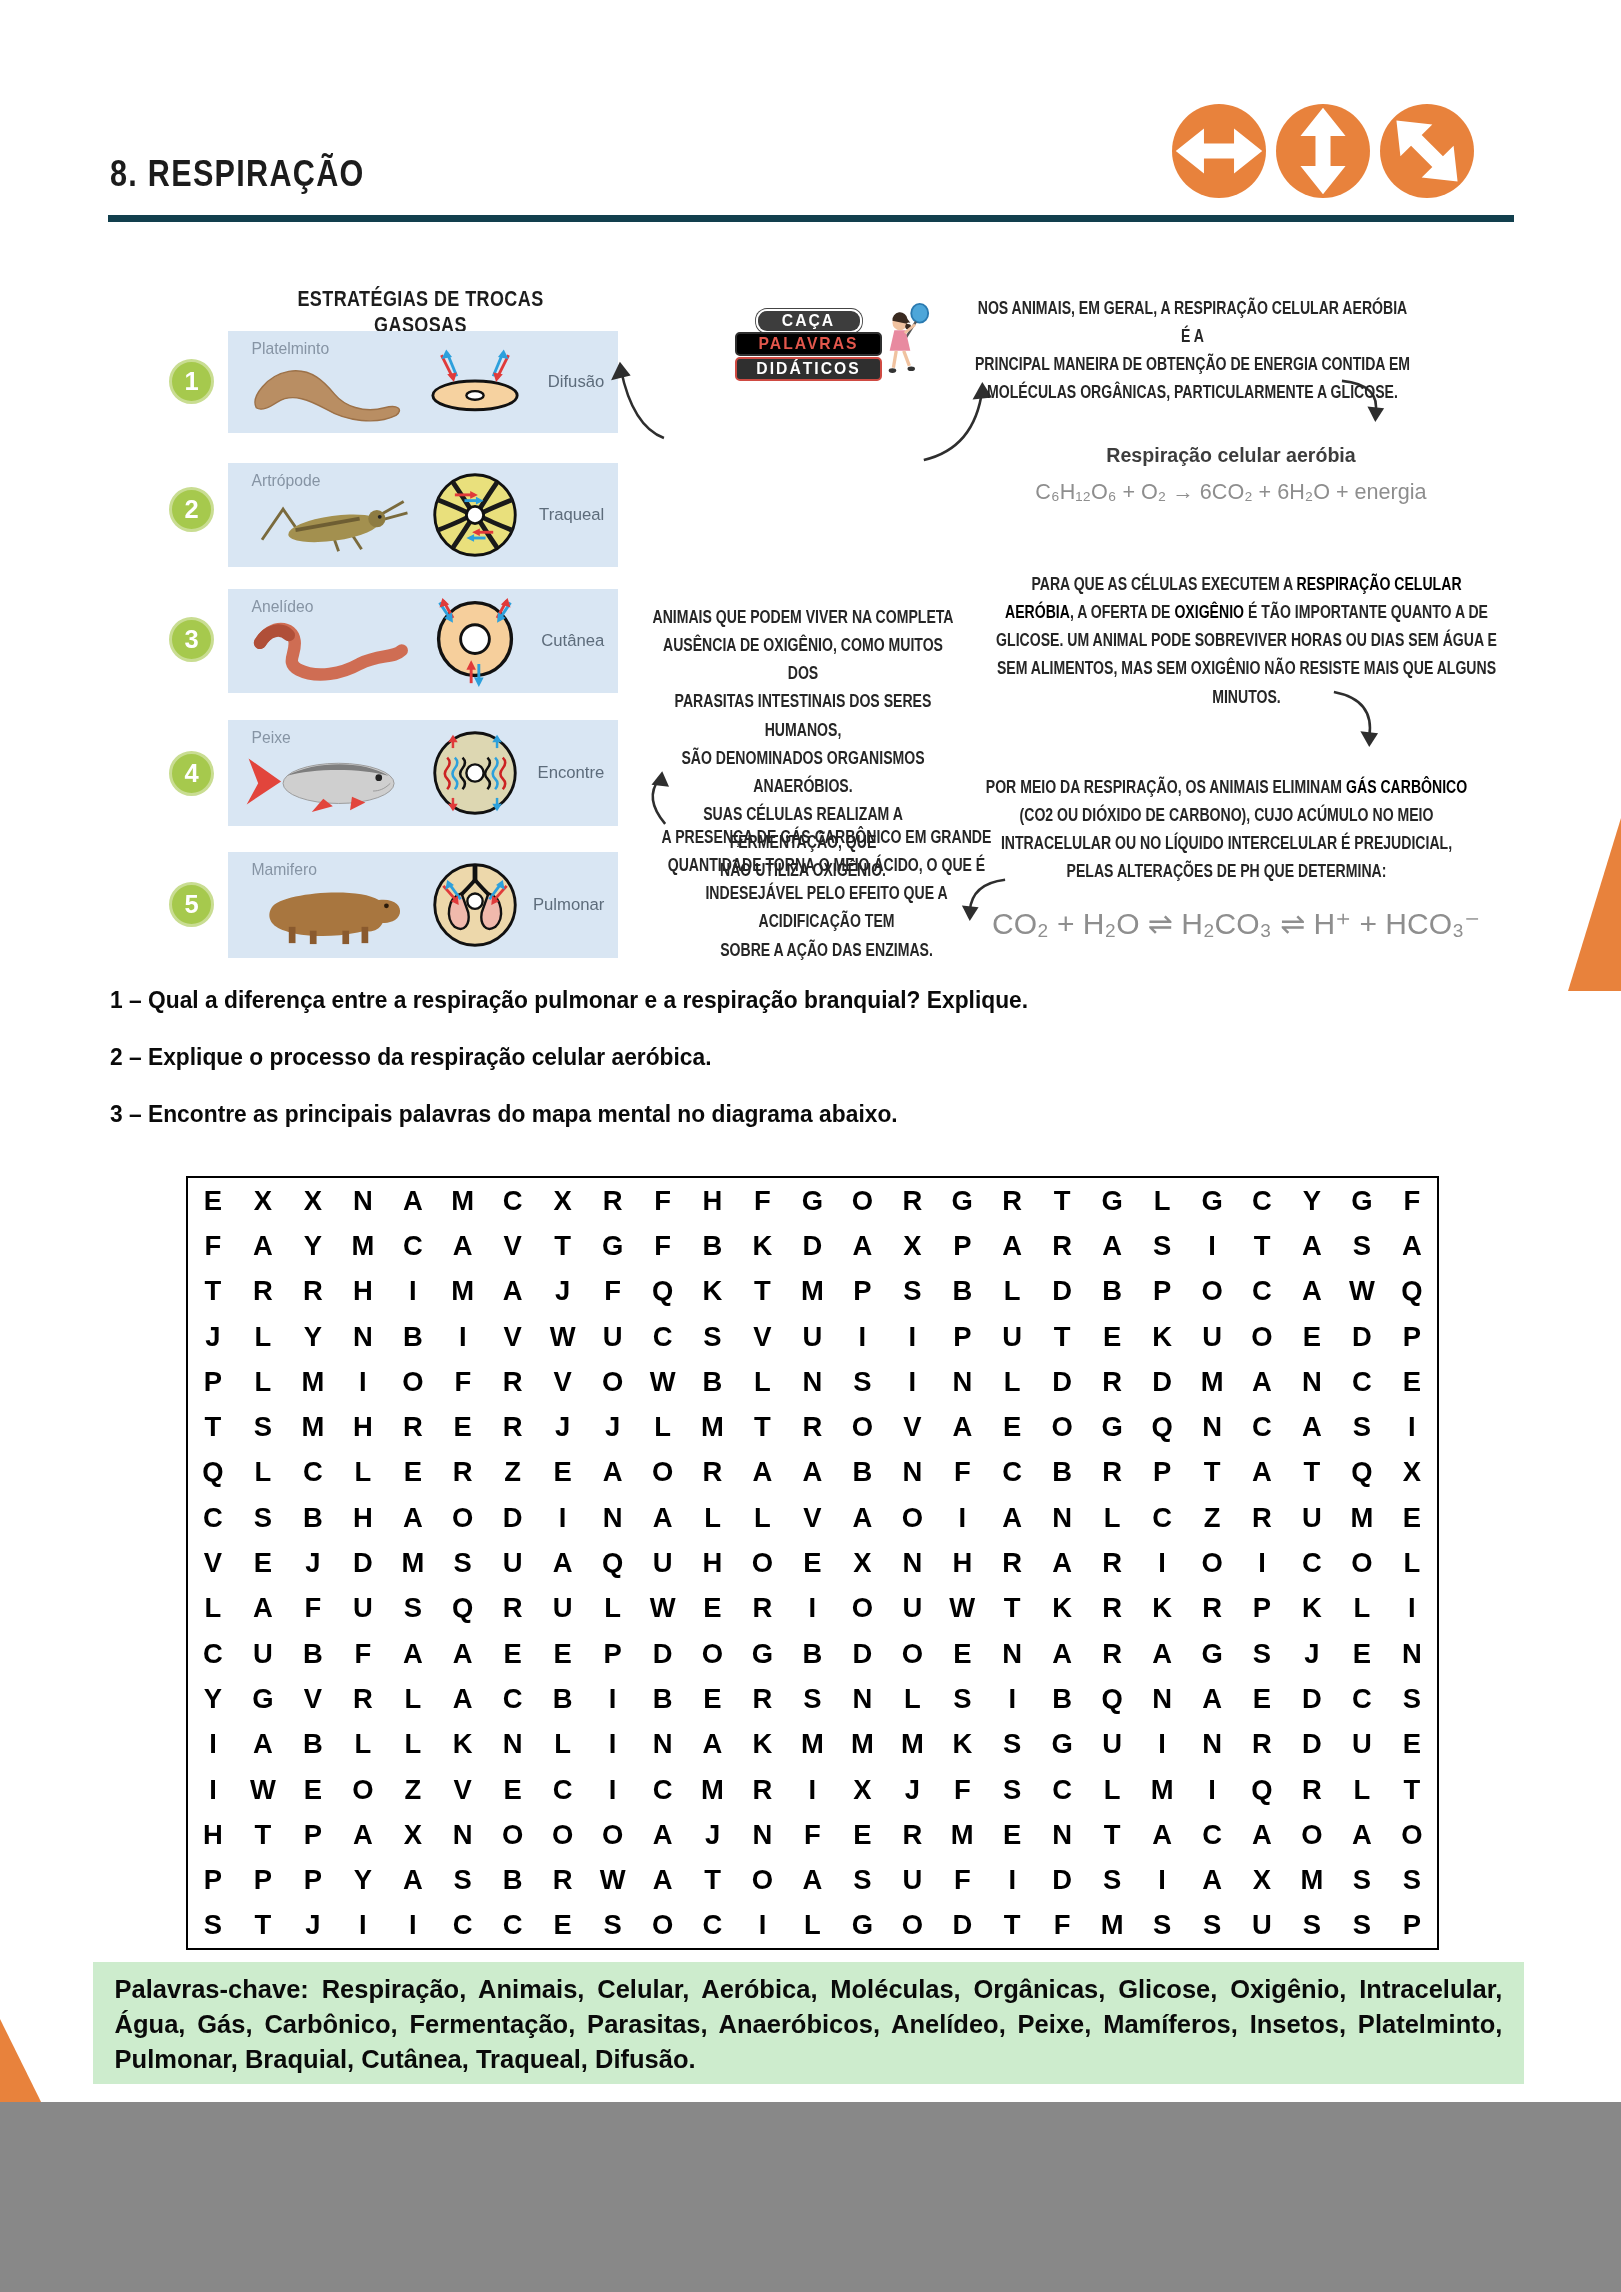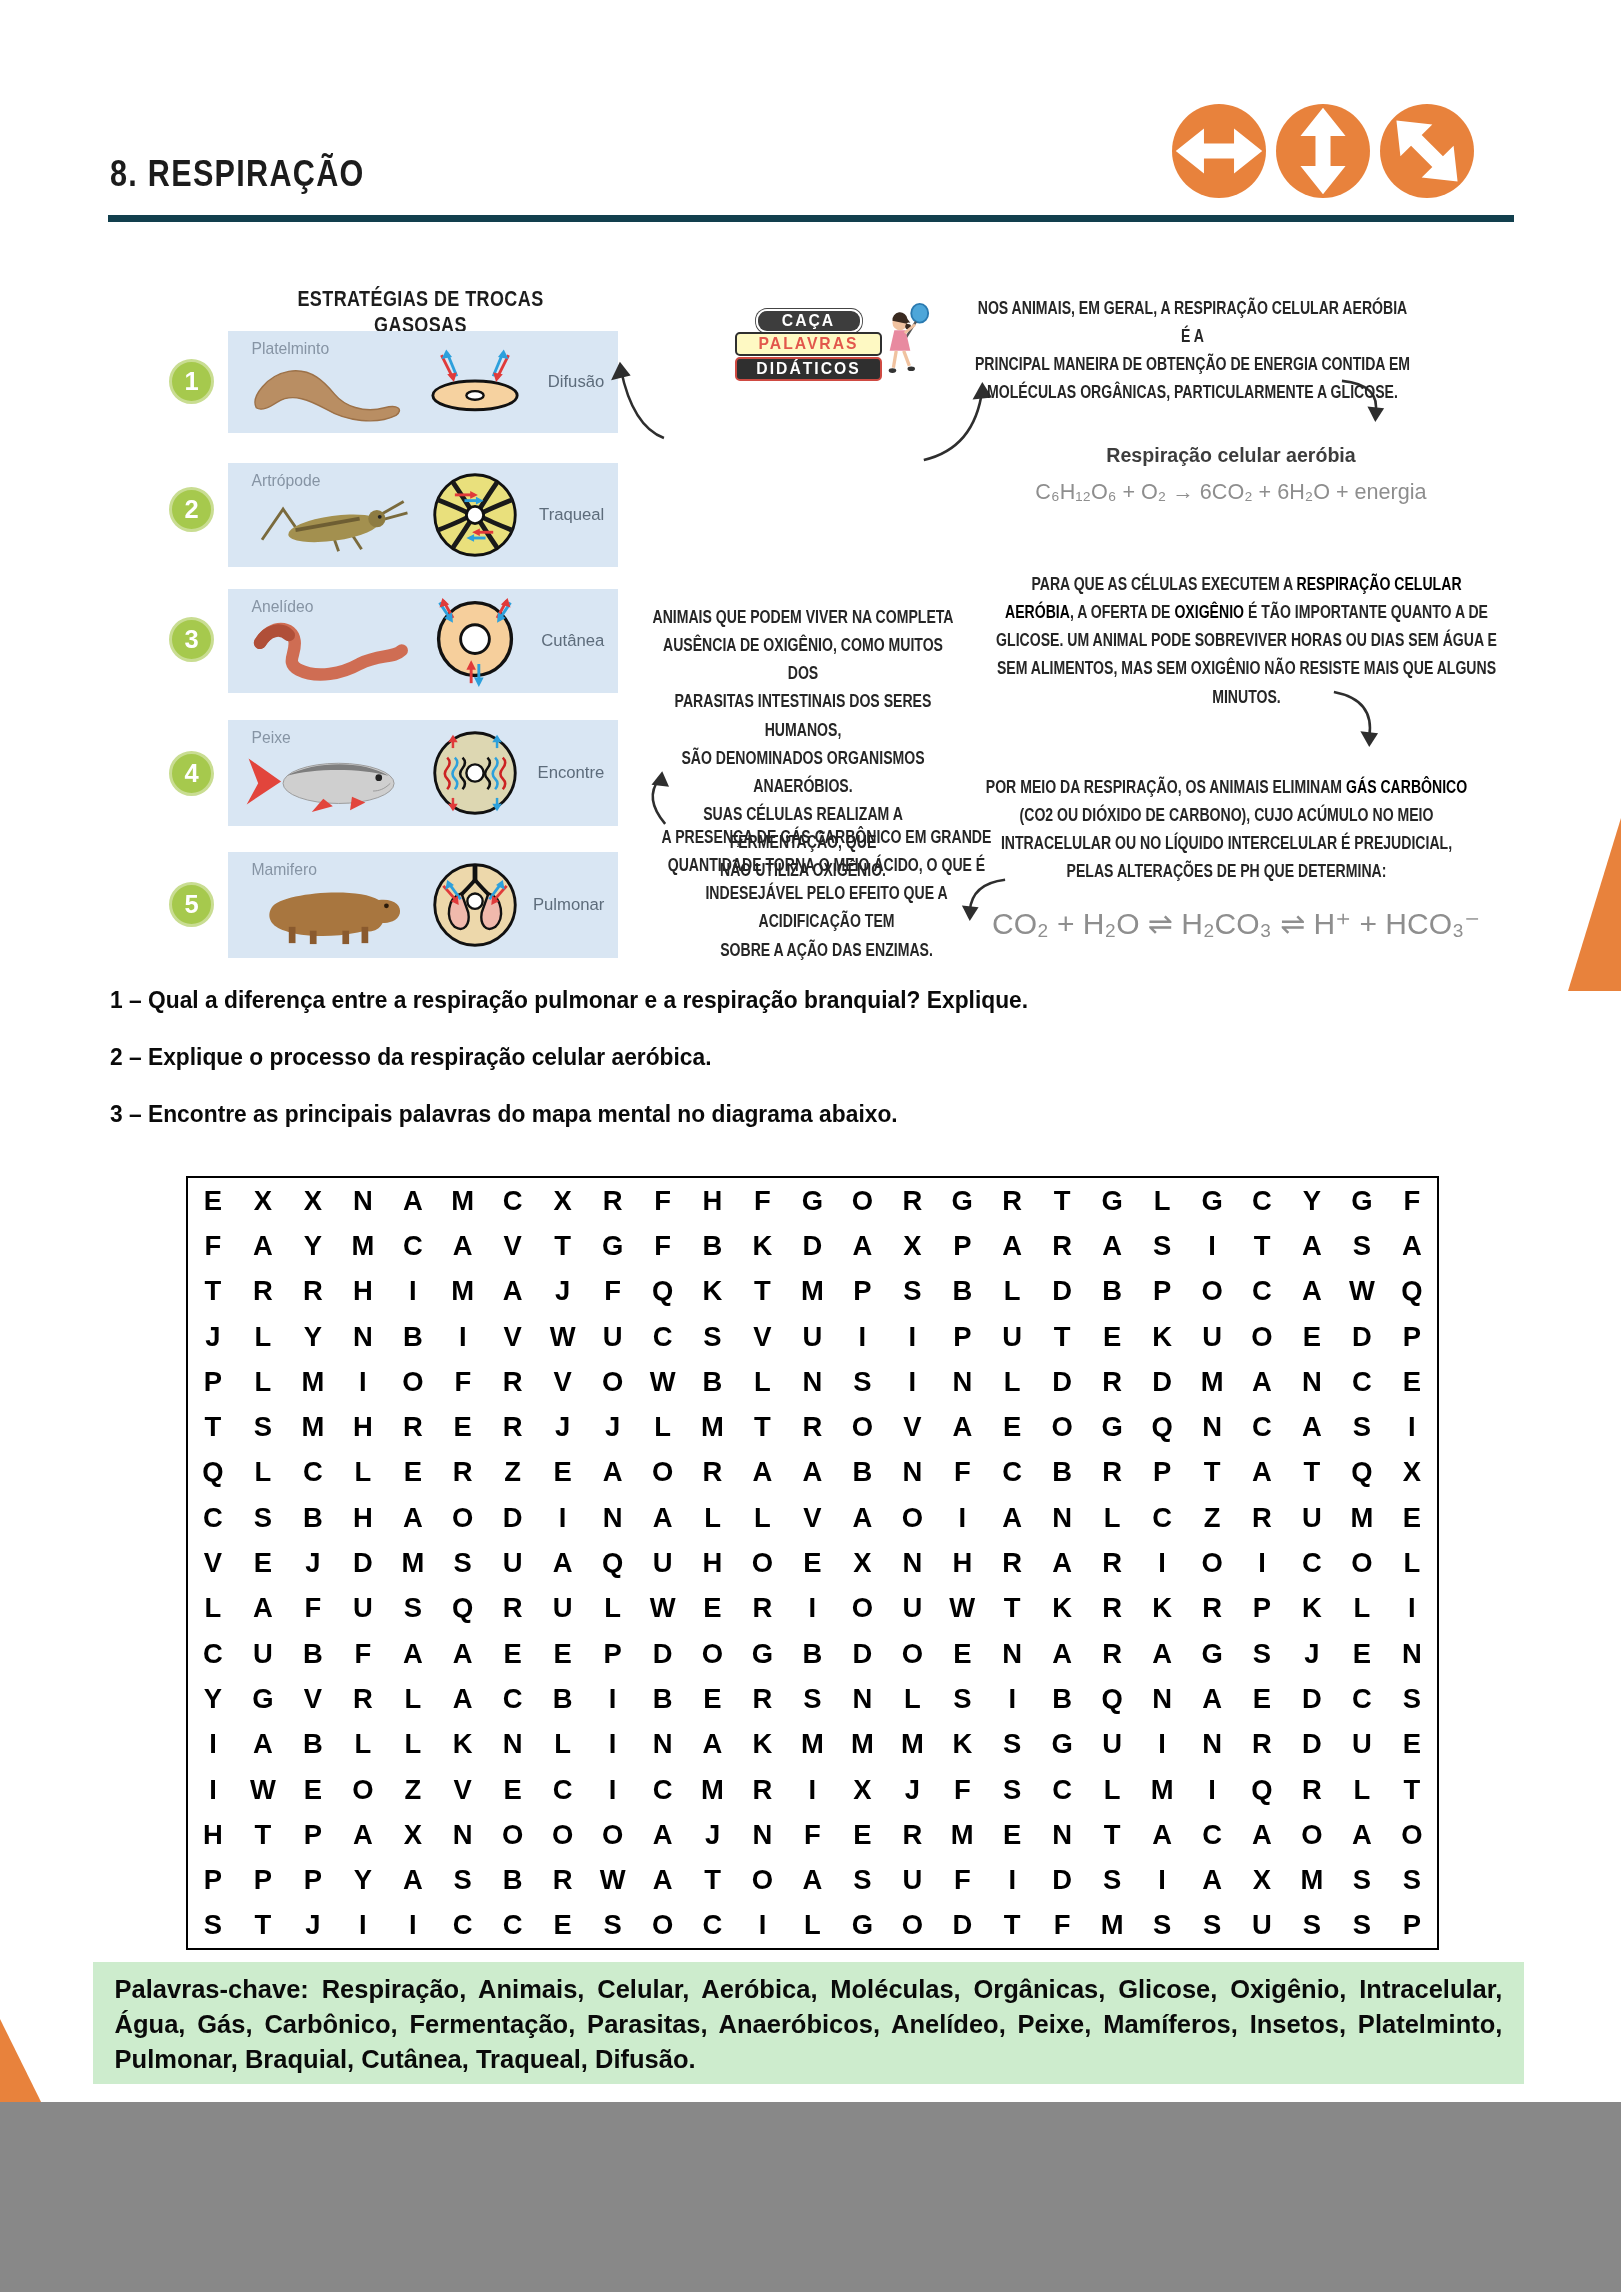--- a/index.html
+++ b/index.html
@@ -31,7 +31,7 @@
   .logo-row{width:147px;margin:1px 0;text-align:center;font-weight:700;letter-spacing:2px;border-radius:4.9px;
             font-size:15.7px;padding:1px 2px;box-sizing:border-box;}
   .logo-caca{width:102px;margin-left:22.5px;background:#3d3d3d;color:#fff;box-shadow:0 0 0 2px #fff,0 0 0 2.9px #444;border-radius:9px;}
-  .logo-pal{background:#fef9c3;color:#e2574c;border:2px solid #2f2f2f;}
+  .logo-pal{background:#000000;color:#e2574c;border:2px solid #2f2f2f;}
   .logo-did{background:#2f2f2f;color:#fff;border:2px solid #cf4a42;}
   .logo-girl{position:absolute;left:149px;top:-7.8px;width:47px;height:82px;}
 

